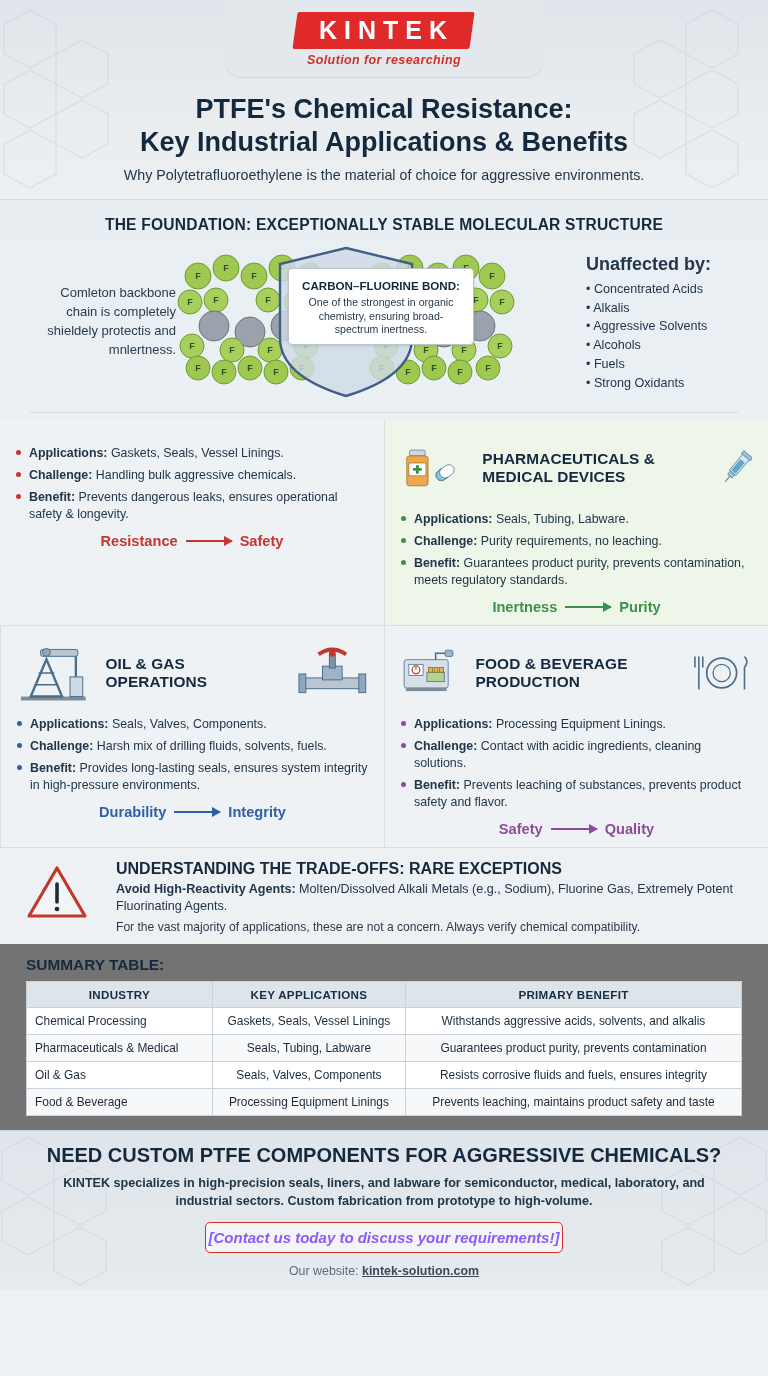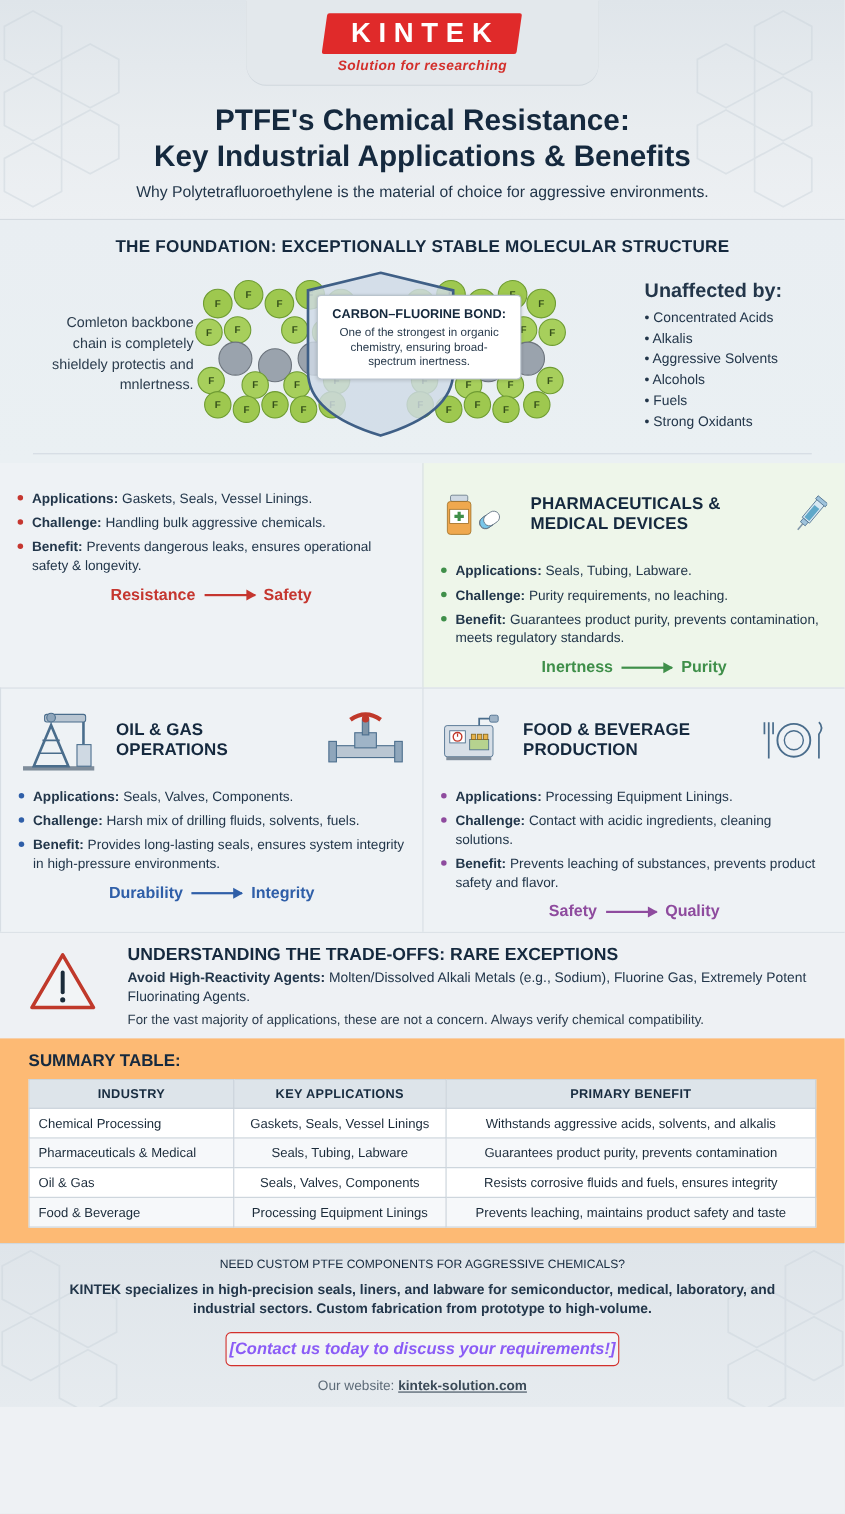--- a/index.html
+++ b/index.html
@@ -151,7 +151,7 @@
   .trade-l2 { font-size:12.1px; line-height:1.38; color:#2a3b4c; margin-top:4px; }
 
   
-  .table-wrap { padding:6px 26px 14px; background:#fdba74; }
+  .table-wrap { padding:6px 26px 14px; background:#737373; }
   .table-title { font-size:15.4px; font-weight:bold; color:#15293e; margin:6px 0 7px; }
   table { width:100%; border-collapse:collapse; background:#fff; }
   th, td { border:1px solid #c9d2da; padding:6px 8px; font-size:11.9px; }

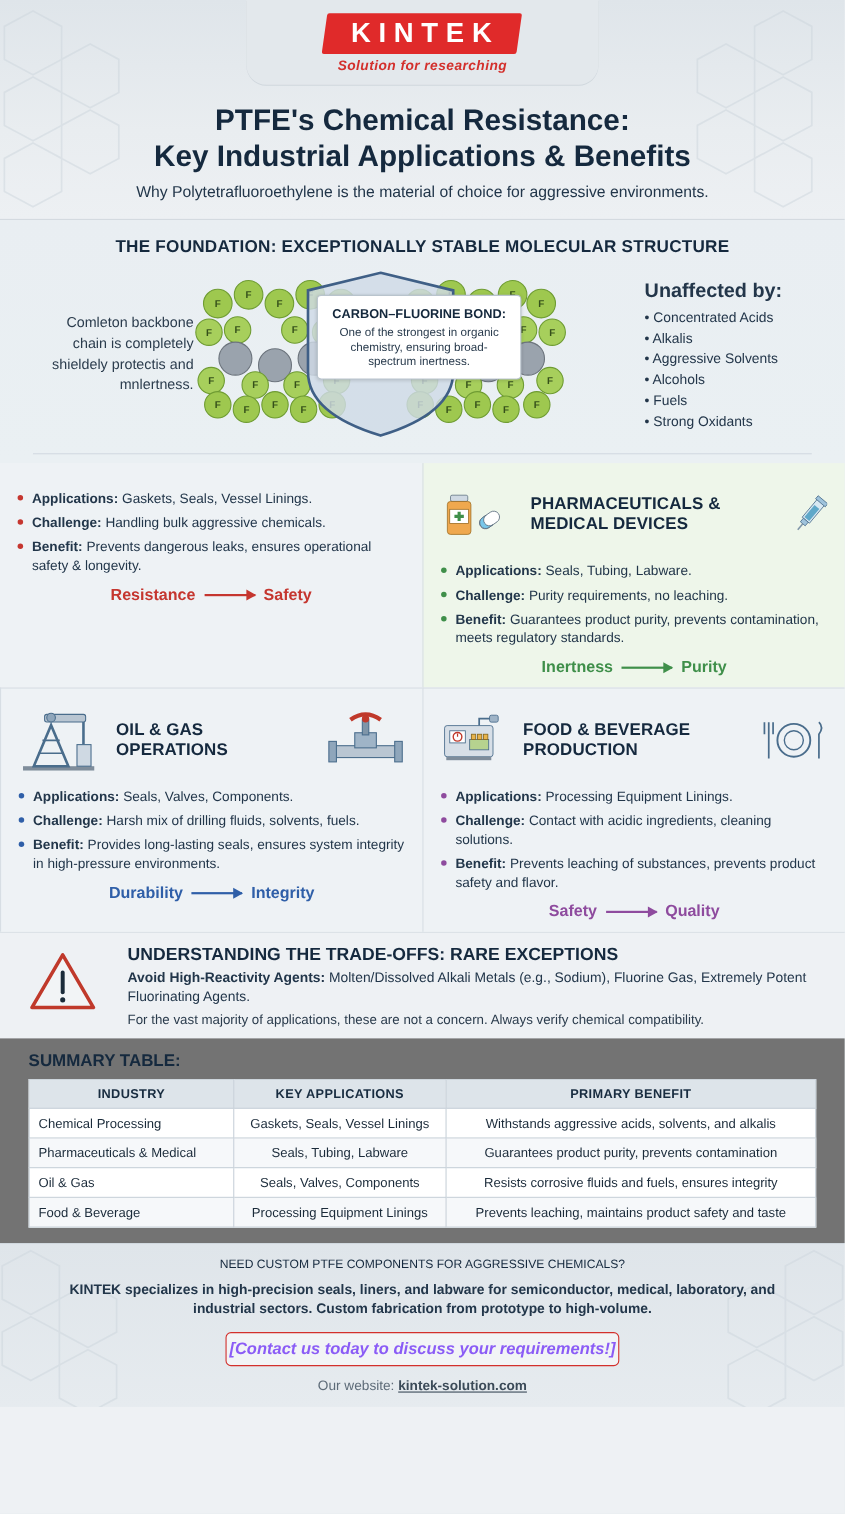--- a/index.html
+++ b/index.html
@@ -168,7 +168,7 @@
     text-align:center;
     overflow:hidden;
   }
-  .f-head { position:relative; font-size:11px; font-weight:normal; color:#15293e; }
+  .f-head { position:relative; font-size:20px; font-weight:bold; color:#15293e; }
   .f-body { position:relative; font-size:12.6px; line-height:1.45; color:#22364a; margin:7px 30px 0; font-weight:bold; }
   .cta {
     position:relative;

